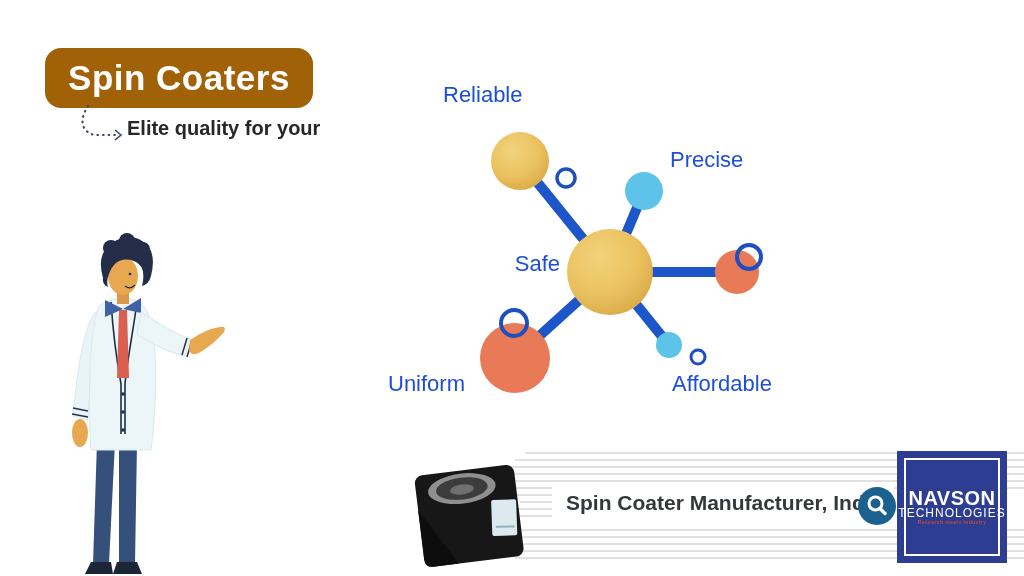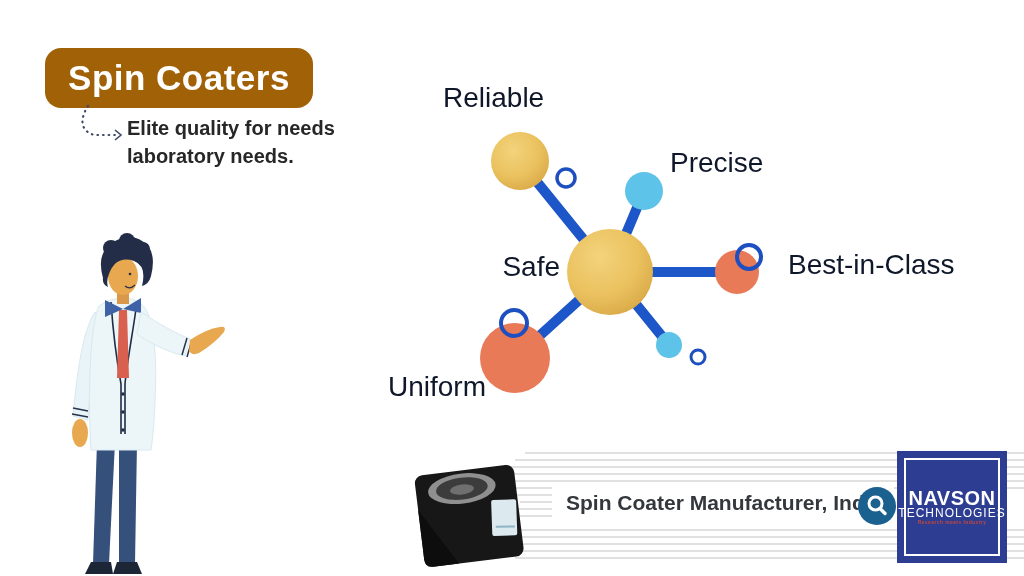--- a/index.html
+++ b/index.html
@@ -22,7 +22,7 @@
   }
 
   
-  .dlabel { position:absolute; font-size:28px; color:#0f172a; white-space:nowrap; }
+  .dlabel { position:absolute; font-size:22px; color:#1d4ed8; white-space:nowrap; }
 
   
   .banner-text {

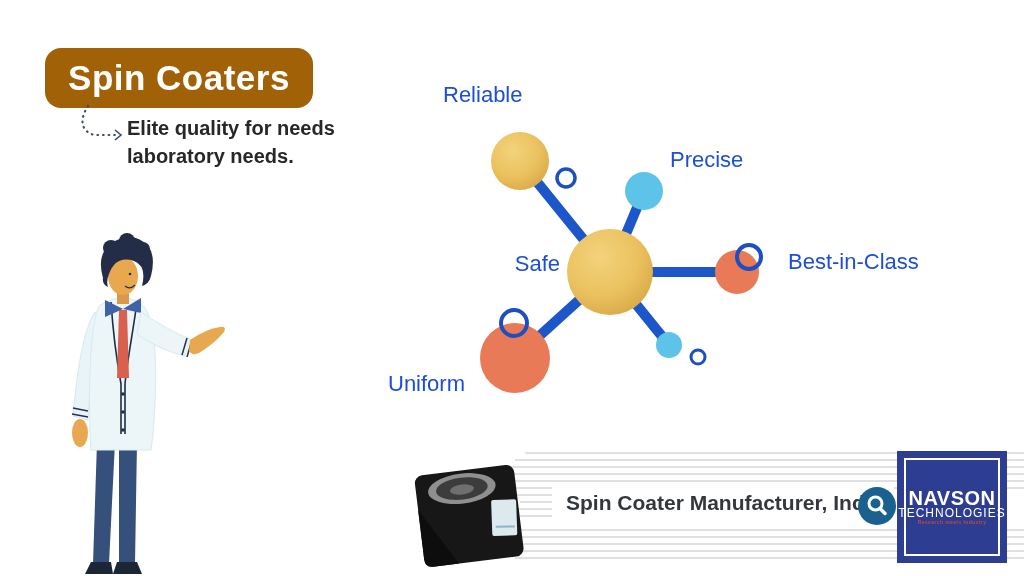--- a/index.html
+++ b/index.html
@@ -63,7 +63,7 @@
   </svg>
 
   <div class="tagline">
-    <div>Elite quality for needs</div>
+    <div>Elite quality for your</div>
     <div>laboratory needs.</div>
   </div>
 

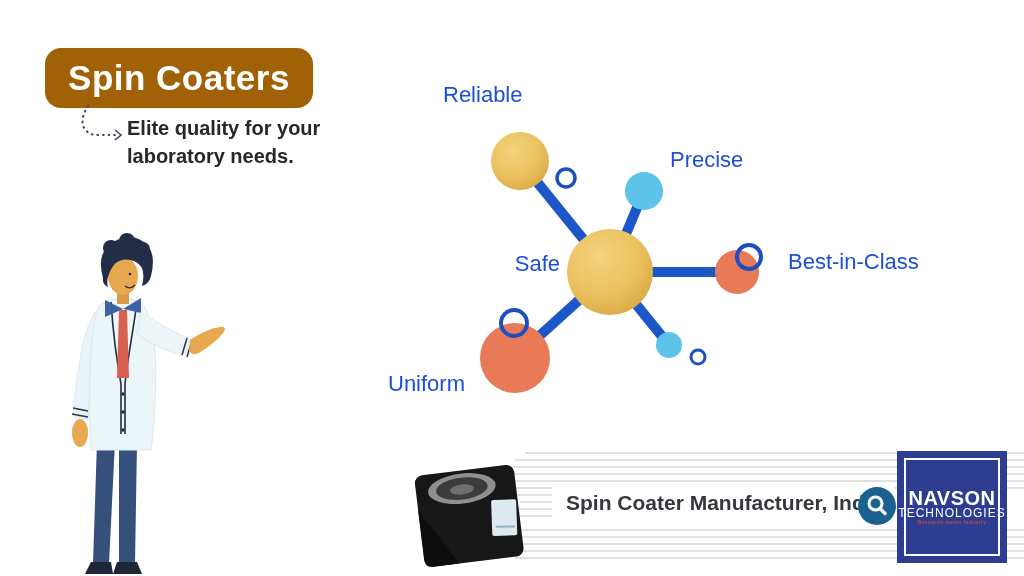--- a/index.html
+++ b/index.html
@@ -64,7 +64,6 @@
 
   <div class="tagline">
     <div>Elite quality for your</div>
-    <div>laboratory needs.</div>
   </div>
 
   <svg class="abs" style="left:55px; top:232px;" width="180" height="345" viewBox="0 0 180 345">

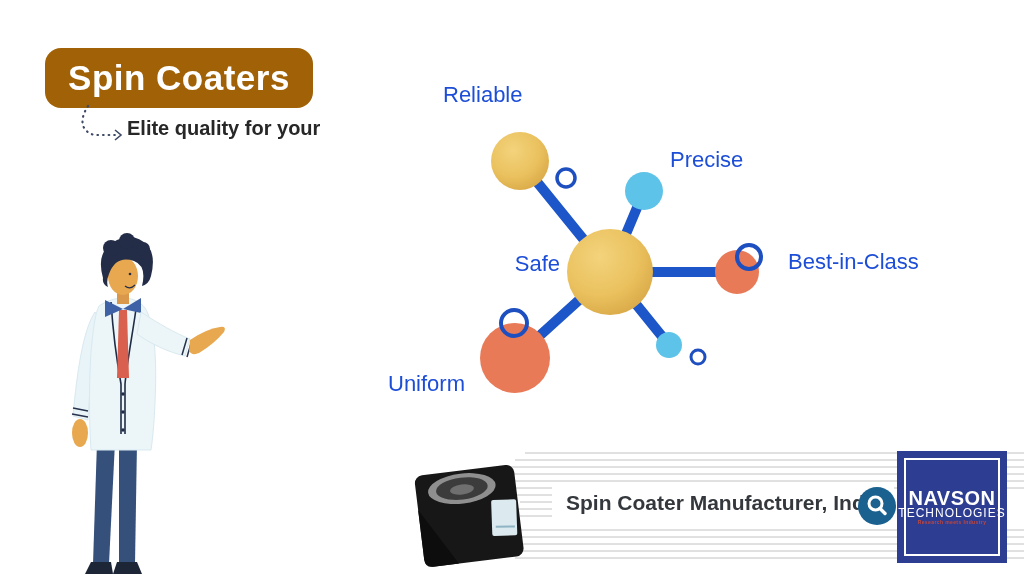--- a/index.html
+++ b/index.html
@@ -140,7 +140,6 @@
   <div class="dlabel" style="left:443px; top:82px;">Reliable</div>
   <div class="dlabel" style="left:670px; top:147px;">Precise</div>
   <div class="dlabel" style="left:460px; top:251px; width:100px; text-align:right;">Safe</div>
-  <div class="dlabel" style="left:788px; top:249px;">Best-in-Class</div>
   <div class="dlabel" style="left:388px; top:371px;">Uniform</div>
 
   <svg class="abs" style="left:430px; top:448px;" width="594" height="118" viewBox="0 0 594 118">

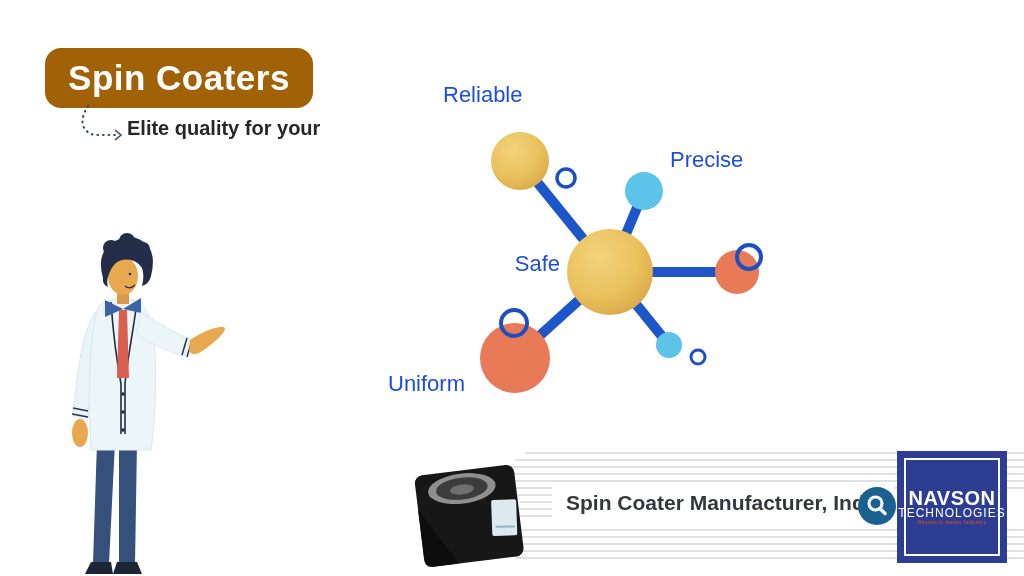--- a/index.html
+++ b/index.html
@@ -141,6 +141,7 @@
   <div class="dlabel" style="left:670px; top:147px;">Precise</div>
   <div class="dlabel" style="left:460px; top:251px; width:100px; text-align:right;">Safe</div>
   <div class="dlabel" style="left:388px; top:371px;">Uniform</div>
+  <div class="dlabel" style="left:672px; top:371px;">Affordable</div>
 
   <svg class="abs" style="left:430px; top:448px;" width="594" height="118" viewBox="0 0 594 118">
     <g stroke="#c2c2c2" stroke-width="1">

